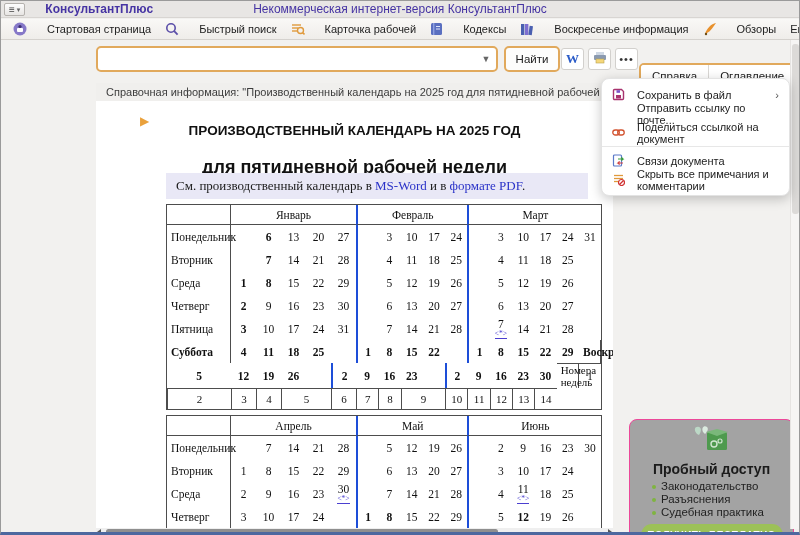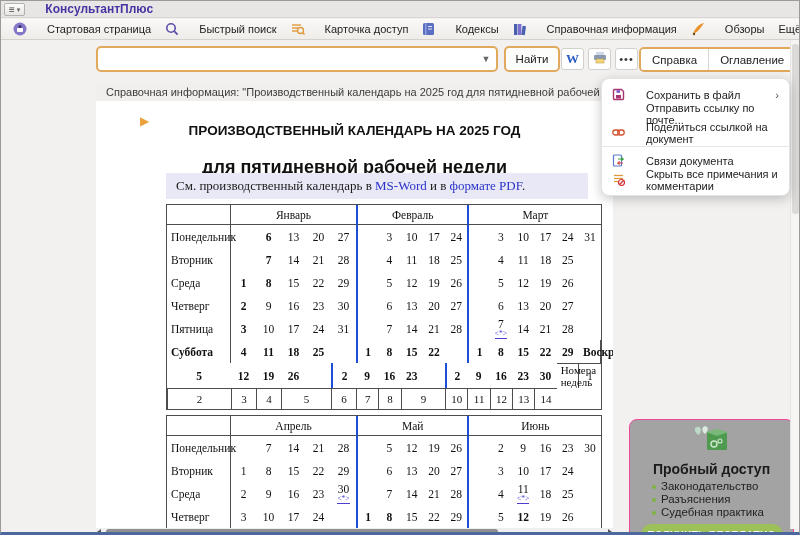--- a/index.html
+++ b/index.html
@@ -111,6 +111,7 @@
       <span class="caret">▾</span>
     </button>
     <span class="app-title">КонсультантПлюс</span>
+    <span class="center-title">Некоммерческая интернет-версия КонсультантПлюс</span>
   </div>
 
   <div class="toolbar">

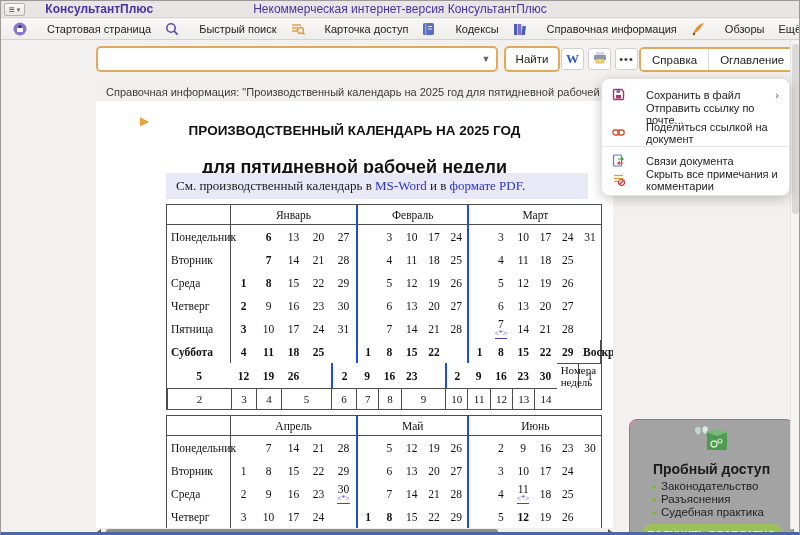--- a/index.html
+++ b/index.html
@@ -144,7 +144,7 @@
             <line x1="11.7" y1="10.7" x2="13.5" y2="12.5" stroke="#e09a3c" stroke-width="1.6"></line>
           </svg>
         </span>
-      <span>Карточка доступ</span>
+      <span>Карточка рабочей</span>
     </button>
     <button class="tbtn">
       <span>

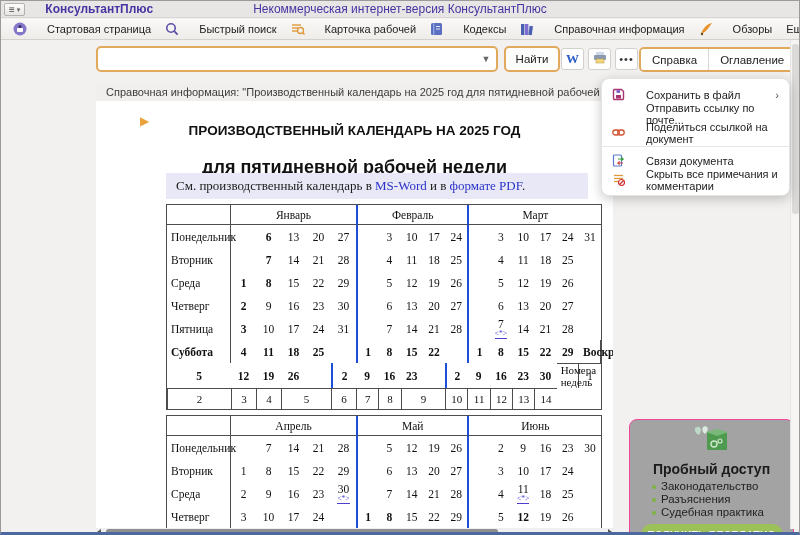--- a/index.html
+++ b/index.html
@@ -165,7 +165,7 @@
             <rect x="9" y="4" width="3.4" height="9" fill="#4a5fb0" transform="rotate(8 10.7 8.5)"></rect>
           </svg>
         </span>
-      <span>Справочная информация</span>
+      <span>Воскресенье информация</span>
     </button>
     <button class="tbtn">
       <span>

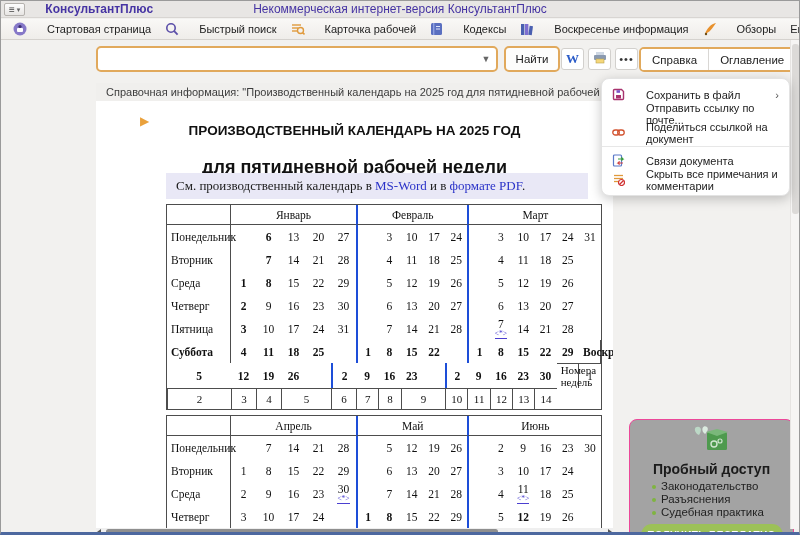--- a/index.html
+++ b/index.html
@@ -38,7 +38,7 @@
             border-radius:3px; display:flex; align-items:center; justify-content:center; cursor:pointer; }
   .w-glyph { font-family:"Liberation Serif", serif; font-weight:bold; color:#2b5cc8; font-size:13px; }
   .dots-glyph { color:#333; font-size:11px; letter-spacing:1px; }
-  .seg-group { position:absolute; left:638px; top:6px; height:25px; background:#fff; border:2px solid #e1a95c;
+  .seg-group { position:absolute; left:638px; top:22px; height:25px; background:#fff; border:2px solid #e1a95c;
                border-radius:5px; display:flex; align-items:stretch; overflow:hidden; }
   .seg-btn { border:0; background:#fff; font-size:11.5px; color:#222; padding:0 11px; cursor:pointer; }
   .seg-div { width:1px; background:#d9d7d4; }

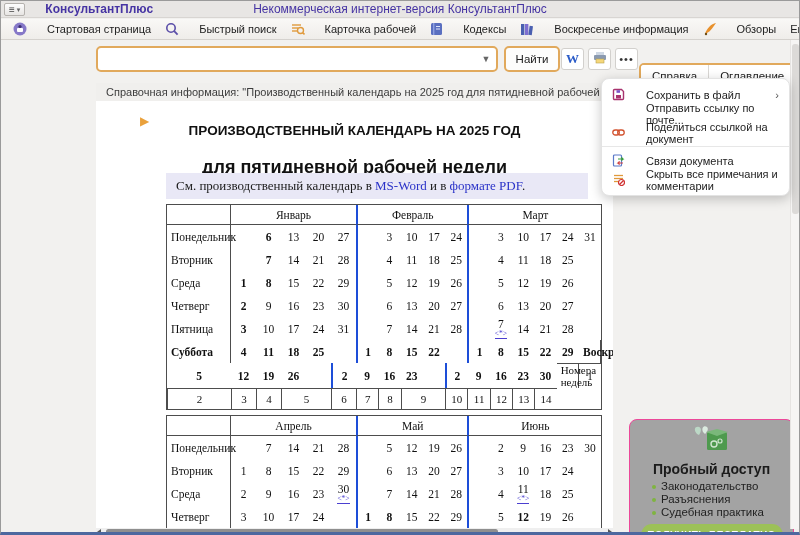--- a/index.html
+++ b/index.html
@@ -76,7 +76,7 @@
   
   .menu { position:absolute; left:600px; top:77px; width:189px; background:#fff; border:1px solid #e3e3e3;
           border-radius:8px; box-shadow:0 3px 12px rgba(0,0,0,.22); padding:6px 0; z-index:60; }
-  .mi { display:flex; align-items:center; height:19px; padding:0 10px; gap:21px; font-size:11px; color:#222; cursor:pointer; }
+  .mi { display:flex; align-items:center; height:19px; padding:0 10px; gap:12px; font-size:11px; color:#222; cursor:pointer; }
   .mi .ic { width:13px; height:13px; flex-shrink:0; display:flex; align-items:center; justify-content:center; }
   .mi .sub { margin-left:auto; color:#555; font-size:11px; }
   .msep { height:1px; background:#e7e7e7; margin:4px 0; }

